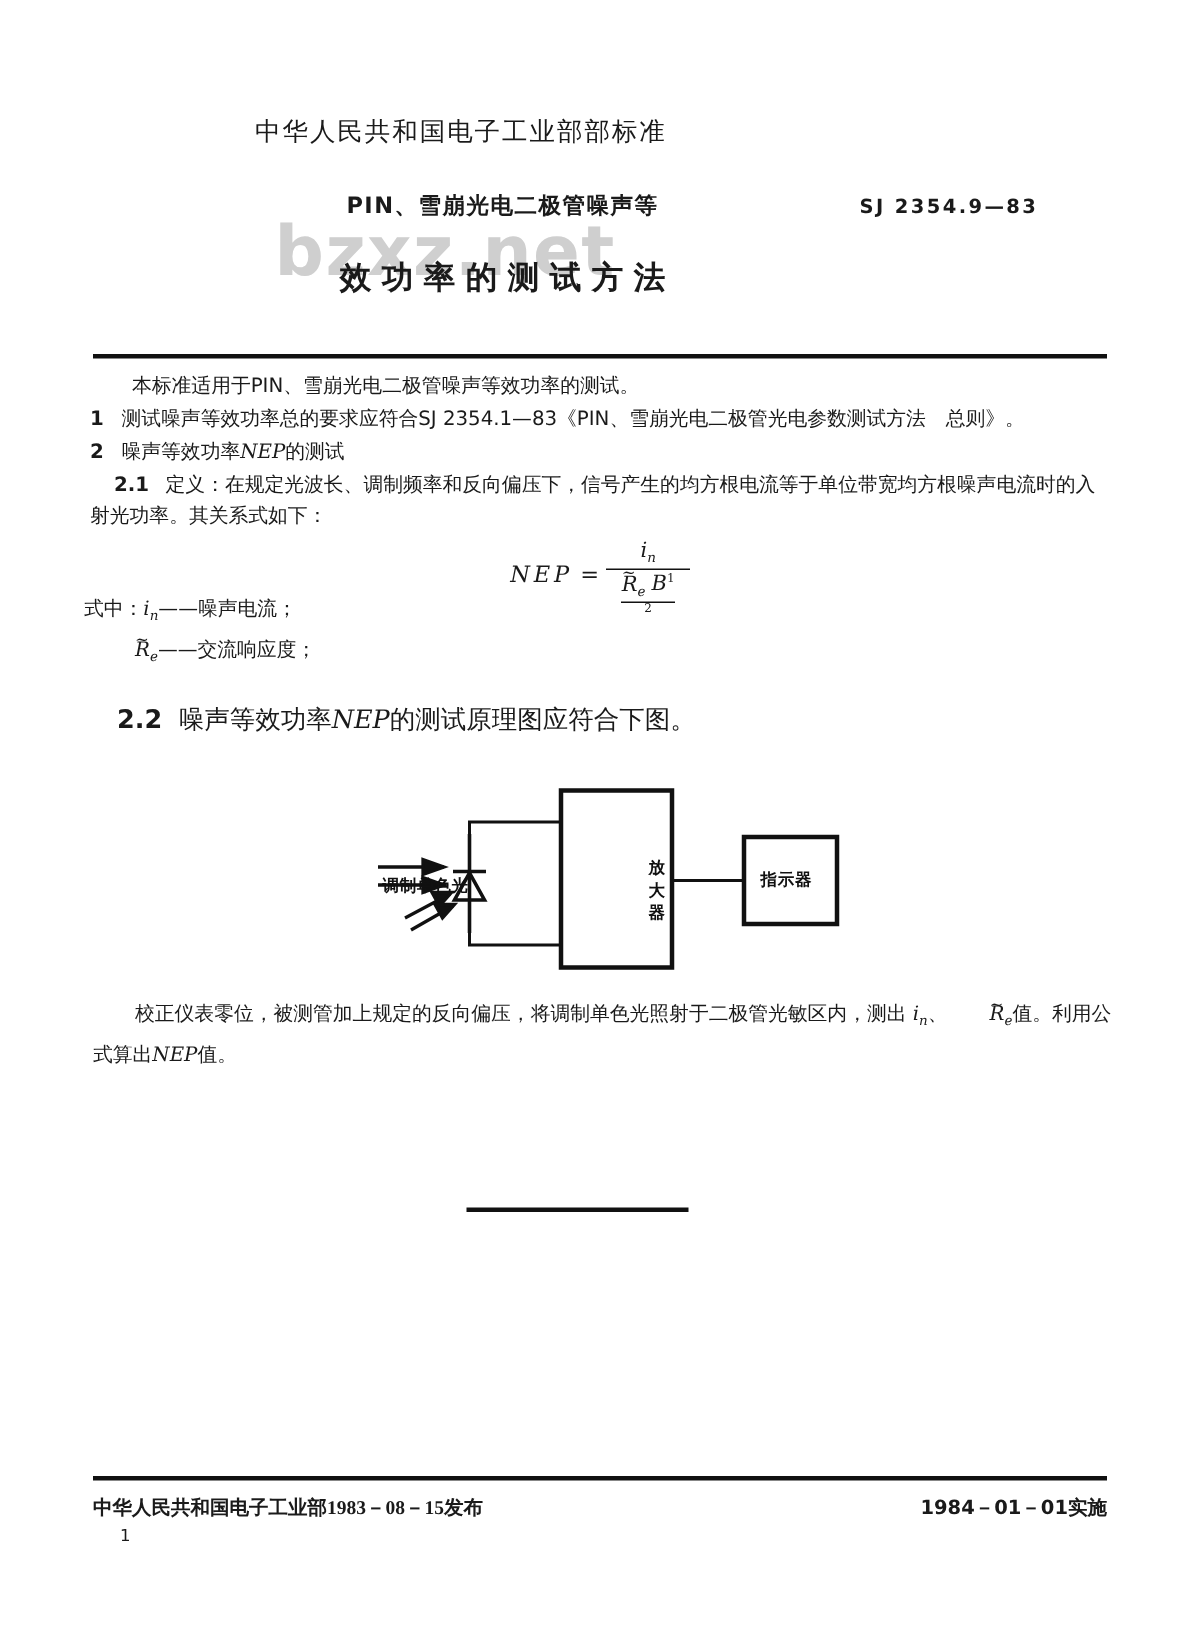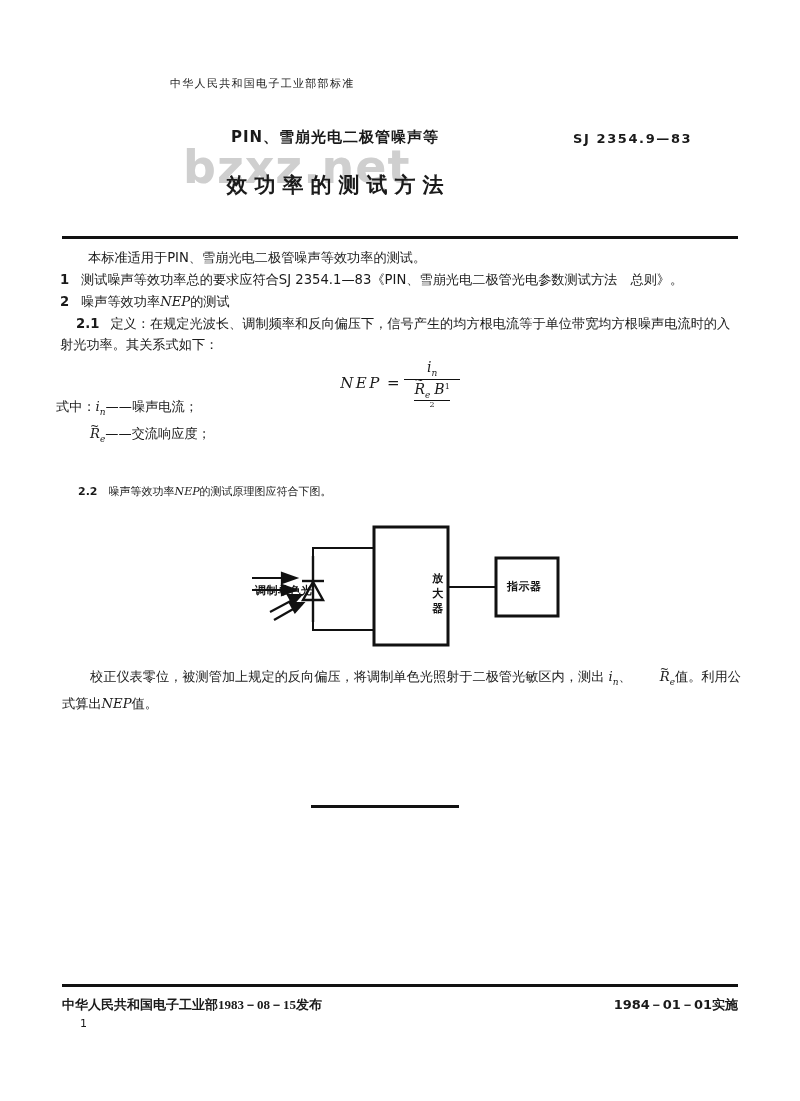--- a/index.html
+++ b/index.html
@@ -41,7 +41,7 @@
     position: absolute;
     left: 170px;
     top: 76px;
-    font-size: 11px;
+    font-size: 17px;
     letter-spacing: 1.3px;
     z-index: 3;
     white-space: nowrap;

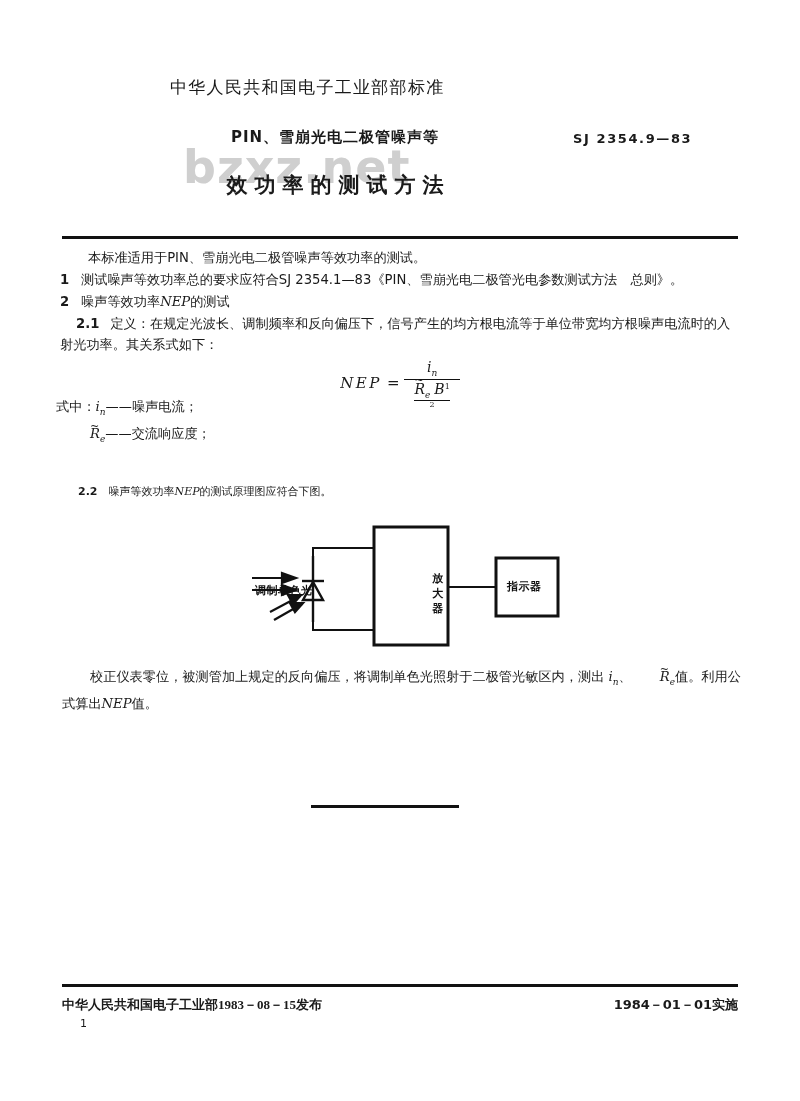--- a/index.html
+++ b/index.html
@@ -214,9 +214,9 @@
   .sec22 {
     position: absolute;
     left: 62px;
-    top: 484px;
-    z-index: 3;
-    font-size: 11px;
+    top: 468px;
+    z-index: 3;
+    font-size: 17px;
     white-space: nowrap;
   }
 

